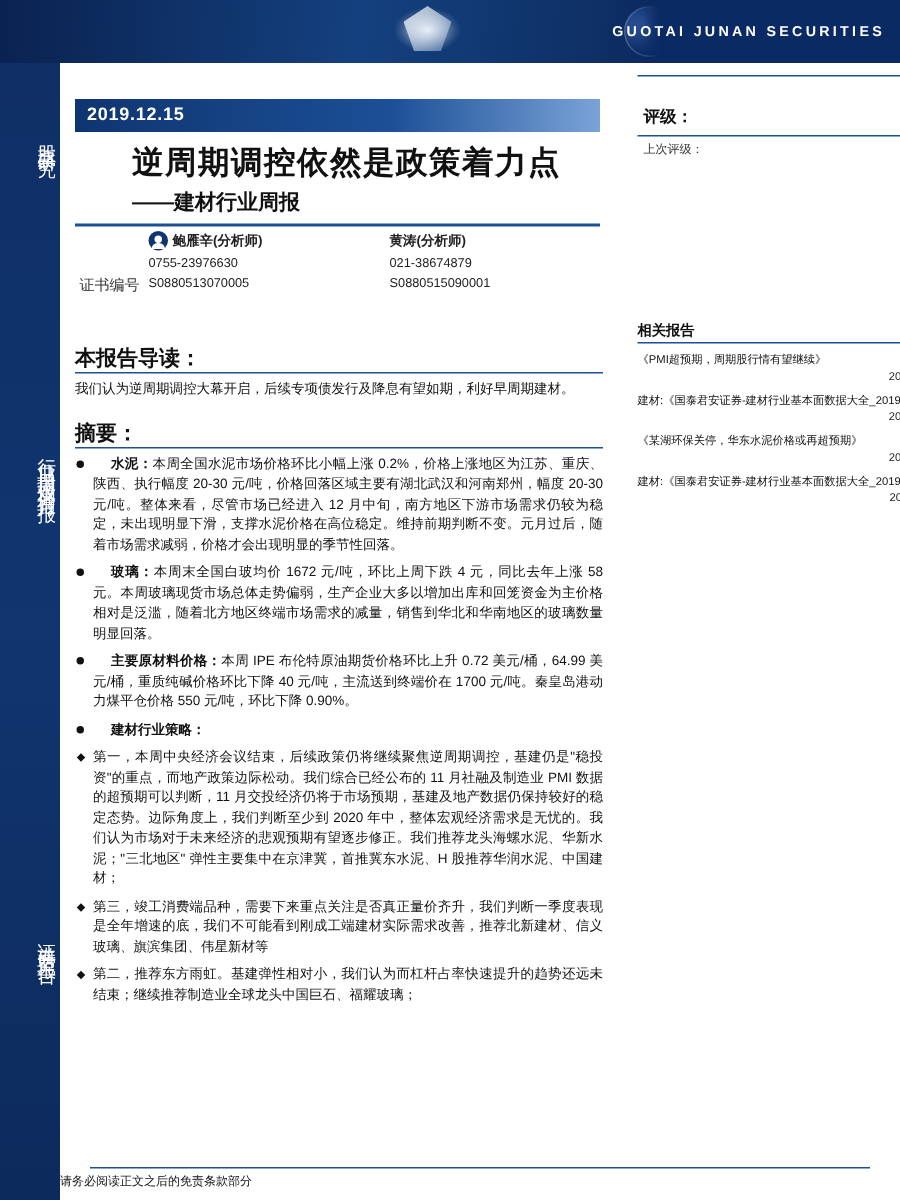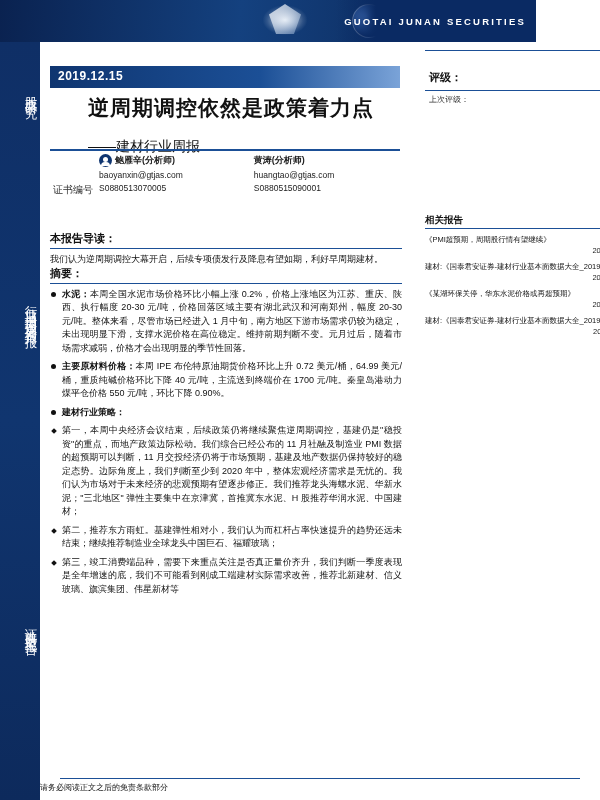--- a/index.html
+++ b/index.html
@@ -15,7 +15,7 @@
 
   
   .header {
-    position:absolute; left:0; top:0; width:536px; height:42px;
+    position:absolute; left:0; top:0; width:600px; height:42px;
     background:#0d2a5e;
     overflow:hidden;
   }

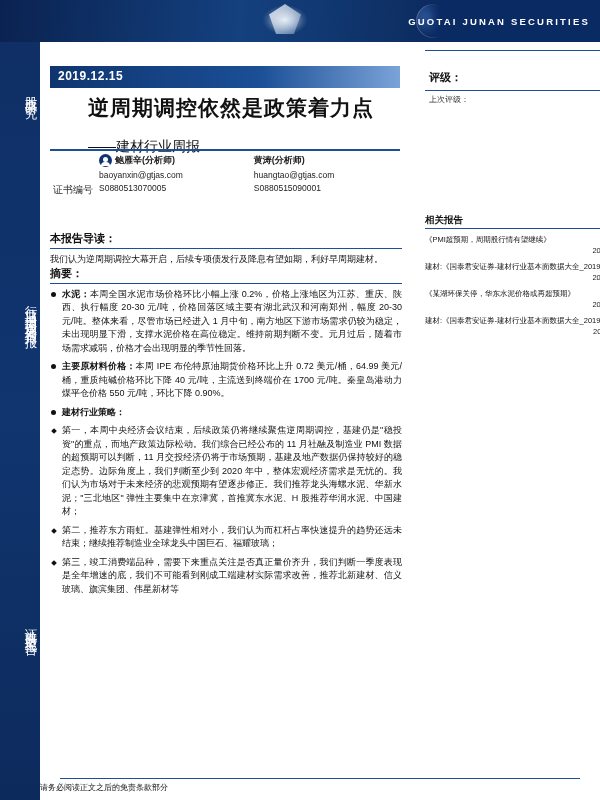--- a/index.html
+++ b/index.html
@@ -83,7 +83,7 @@
     color:#111; letter-spacing:1px;text-align:right;
   }
   .doc-sub{
-    position:absolute; left:48px; top:96px; font-size:14px; font-weight:normal; color:#111;
+    position:absolute; left:48px; top:84px; font-size:14px; font-weight:bold; color:#111;
   }
   .title-rule{
     position:absolute; left:10px; top:107px; width:350px; height:2px; background:#1b4f96;

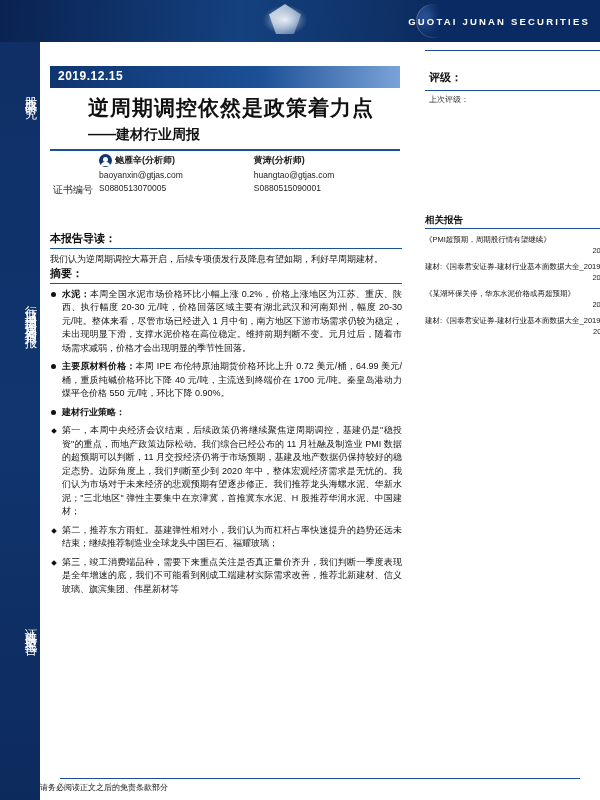--- a/index.html
+++ b/index.html
@@ -217,6 +217,11 @@
       </tr>
       <tr>
         <td class="auth-label"></td>
+        <td>0755-23976630</td>
+        <td>021-38674879</td>
+      </tr>
+      <tr>
+        <td class="auth-label"></td>
         <td>baoyanxin@gtjas.com</td>
         <td>huangtao@gtjas.com</td>
       </tr>

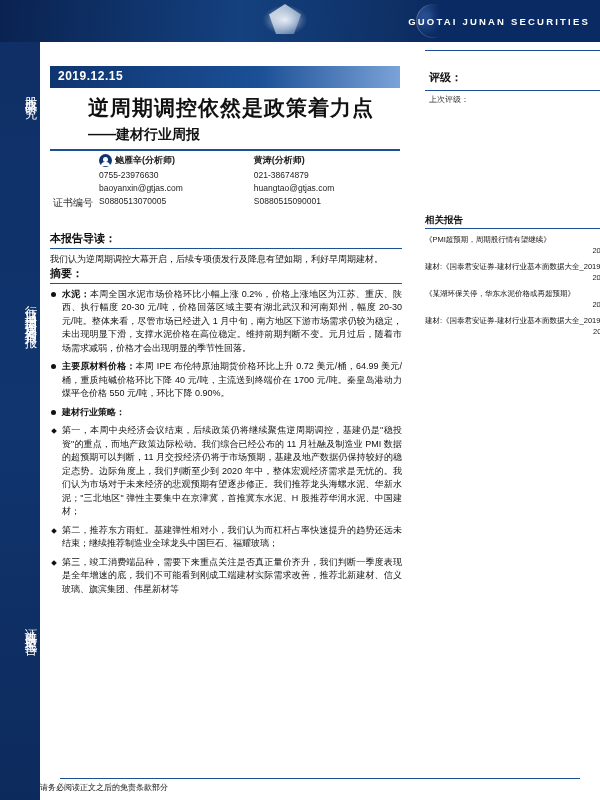--- a/index.html
+++ b/index.html
@@ -221,11 +221,6 @@
         <td>021-38674879</td>
       </tr>
       <tr>
-        <td class="auth-label"></td>
-        <td>baoyanxin@gtjas.com</td>
-        <td>huangtao@gtjas.com</td>
-      </tr>
-      <tr>
         <td class="auth-label">证书编号</td>
         <td>S0880513070005</td>
         <td>S0880515090001</td>

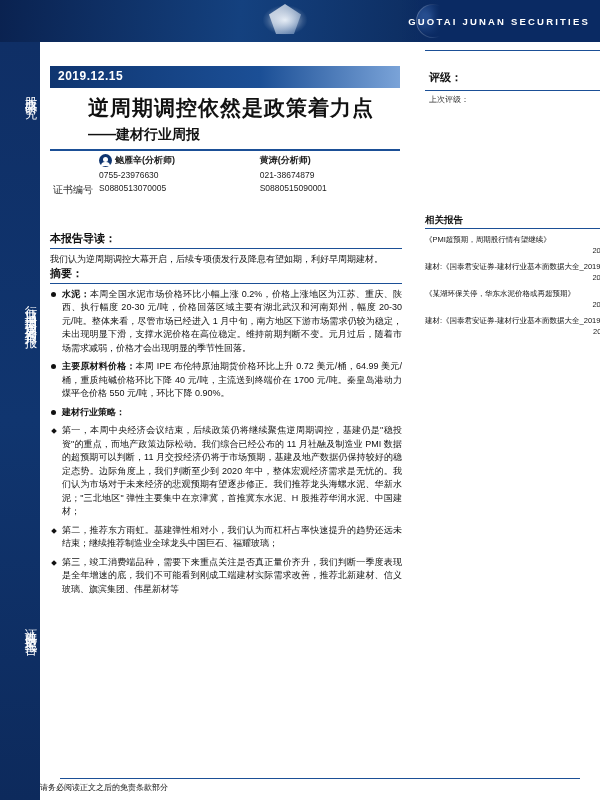--- a/index.html
+++ b/index.html
@@ -116,7 +116,7 @@
     position:absolute; left:10px; top:190px; width:352px;
     font-size:9px; line-height:13.5px; color:#111; text-align:justify;
   }
-  .sec-head{ font-weight:bold; font-size:11px; margin:0 0 2px 0;}
+  .sec-head{ font-weight:bold; font-size:14px; margin:0 0 2px 0;}
   .rule-thin{ height:1px; background:#1b4f96; margin:2px 0 4px 0;}
   .para{ margin:0 0 1px 0;}
   .bullet{ position:relative; padding-left:12px; margin:0 0 5px 0;}

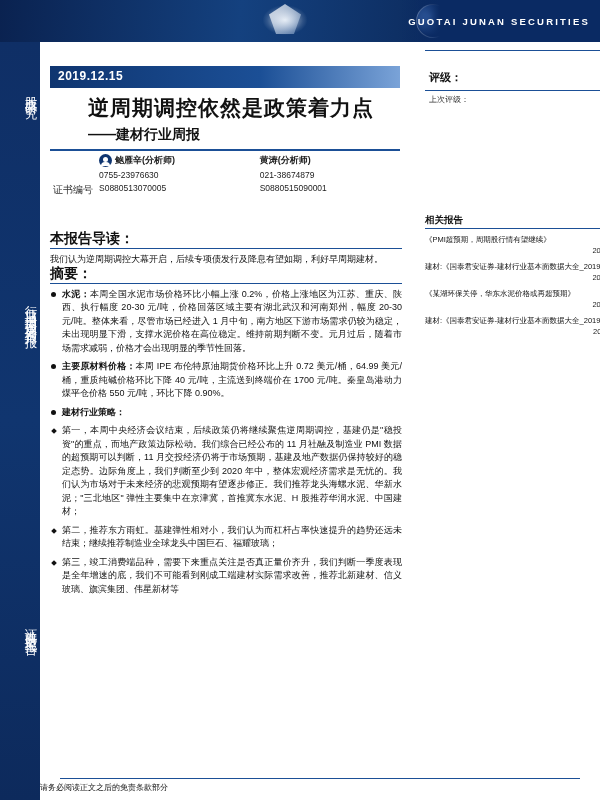--- a/index.html
+++ b/index.html
@@ -118,7 +118,7 @@
   }
   .sec-head{ font-weight:bold; font-size:14px; margin:0 0 2px 0;}
   .rule-thin{ height:1px; background:#1b4f96; margin:2px 0 4px 0;}
-  .para{ margin:0 0 1px 0;}
+  .para{ margin:0 0 16px 0;}
   .bullet{ position:relative; padding-left:12px; margin:0 0 5px 0;}
   .bullet:before{
     content:""; position:absolute; left:1px; top:4px; width:5px;height:5px;border-radius:50%;

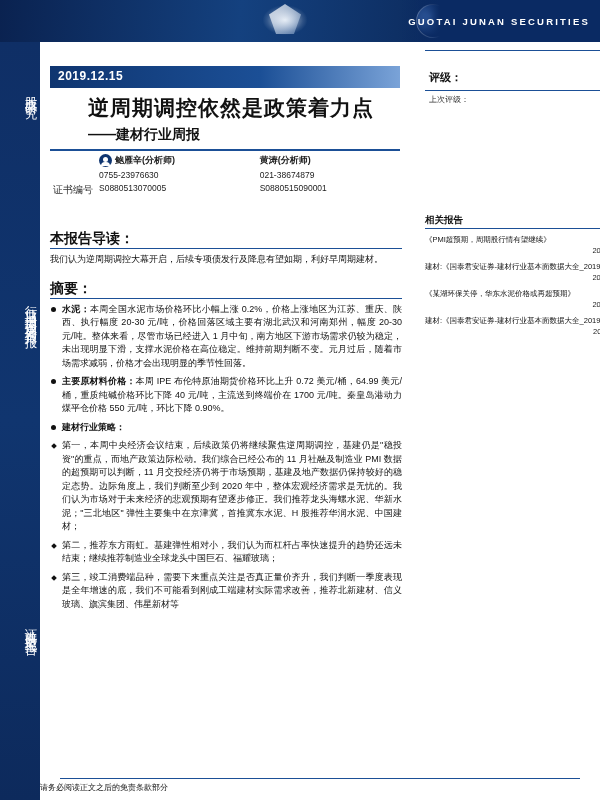--- a/index.html
+++ b/index.html
@@ -129,7 +129,7 @@
     content:""; position:absolute; left:2px; top:5px; width:4px;height:4px;
     background:#111; transform:rotate(45deg);
   }
-  .b{ font-weight:bold; }
+  .b{ font-weight:bold;margin-left:12px; }
 
   
   .right{

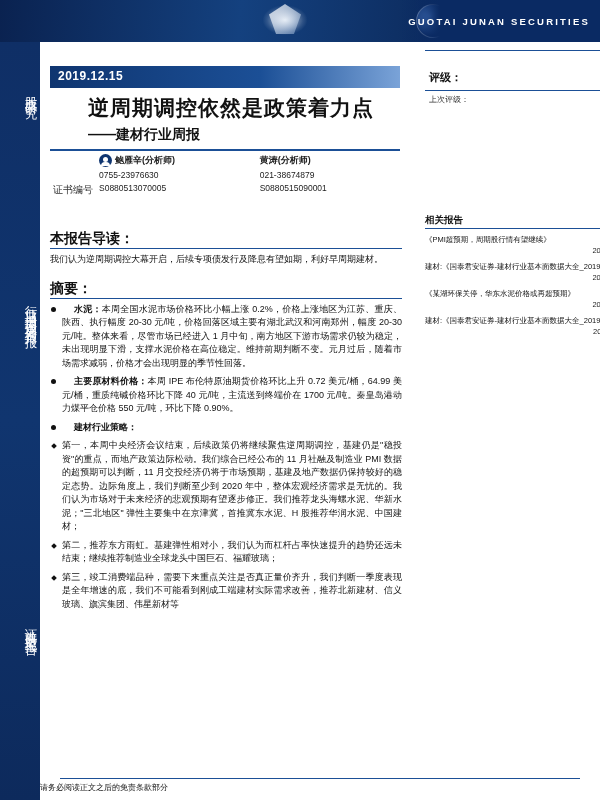--- a/index.html
+++ b/index.html
@@ -238,7 +238,7 @@
     <div class="rule-thin"></div>
 
     <div class="bullet">
-      <span class="b">水泥：</span><span>本周全国水泥市场价格环比小幅上涨 0.2%，价格上涨地区为江苏、重庆、陕西、执行幅度 20-30 元/吨，价格回落区域主要有湖北武汉和河南郑州，幅度 20-30 元/吨。整体来看，尽管市场已经进入 1 月中旬，南方地区下游市场需求仍较为稳定，未出现明显下滑，支撑水泥价格在高位稳定。维持前期判断不变。元月过后，随着市场需求减弱，价格才会出现明显的季节性回落。</span>
+      <span class="b">水泥：</span><span>本周全国水泥市场价格环比小幅上涨 0.2%，价格上涨地区为江苏、重庆、陕西、执行幅度 20-30 元/吨，价格回落区域主要有湖北武汉和河南郑州，幅度 20-30 元/吨。整体来看，尽管市场已经进入 12 月中旬，南方地区下游市场需求仍较为稳定，未出现明显下滑，支撑水泥价格在高位稳定。维持前期判断不变。元月过后，随着市场需求减弱，价格才会出现明显的季节性回落。</span>
     </div>
     <div class="bullet">
       <span class="b">主要原材料价格：</span><span>本周 IPE 布伦特原油期货价格环比上升 0.72 美元/桶，64.99 美元/桶，重质纯碱价格环比下降 40 元/吨，主流送到终端价在 1700 元/吨。秦皇岛港动力煤平仓价格 550 元/吨，环比下降 0.90%。</span>

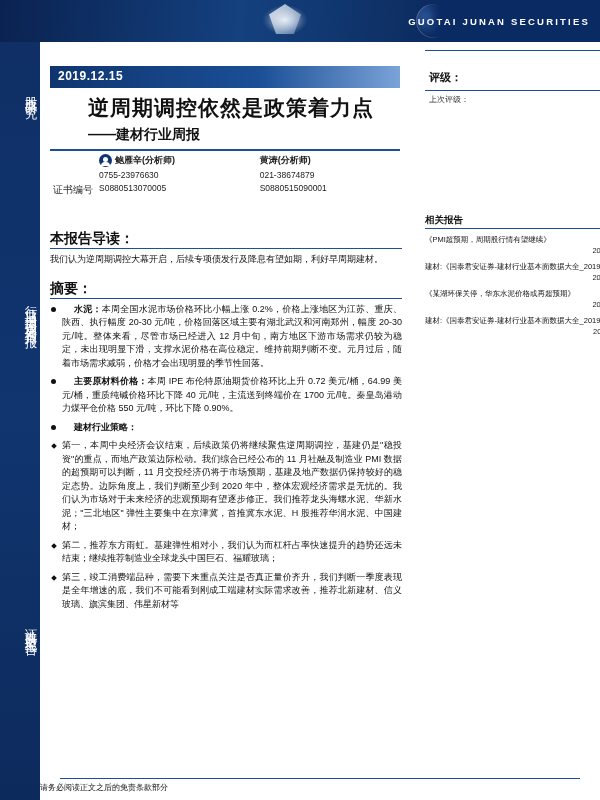--- a/index.html
+++ b/index.html
@@ -241,6 +241,9 @@
       <span class="b">水泥：</span><span>本周全国水泥市场价格环比小幅上涨 0.2%，价格上涨地区为江苏、重庆、陕西、执行幅度 20-30 元/吨，价格回落区域主要有湖北武汉和河南郑州，幅度 20-30 元/吨。整体来看，尽管市场已经进入 12 月中旬，南方地区下游市场需求仍较为稳定，未出现明显下滑，支撑水泥价格在高位稳定。维持前期判断不变。元月过后，随着市场需求减弱，价格才会出现明显的季节性回落。</span>
     </div>
     <div class="bullet">
+      <span class="b">玻璃：</span><span>本周末全国白玻均价 1672 元/吨，环比上周下跌 4 元，同比去年上涨 58 元。本周玻璃现货市场总体走势偏弱，生产企业大多以增加出库和回笼资金为主价格相对是泛滥，随着北方地区终端市场需求的减量，销售到华北和华南地区的玻璃数量明显回落。</span>
+    </div>
+    <div class="bullet">
       <span class="b">主要原材料价格：</span><span>本周 IPE 布伦特原油期货价格环比上升 0.72 美元/桶，64.99 美元/桶，重质纯碱价格环比下降 40 元/吨，主流送到终端价在 1700 元/吨。秦皇岛港动力煤平仓价格 550 元/吨，环比下降 0.90%。</span>
     </div>
     <div class="bullet">

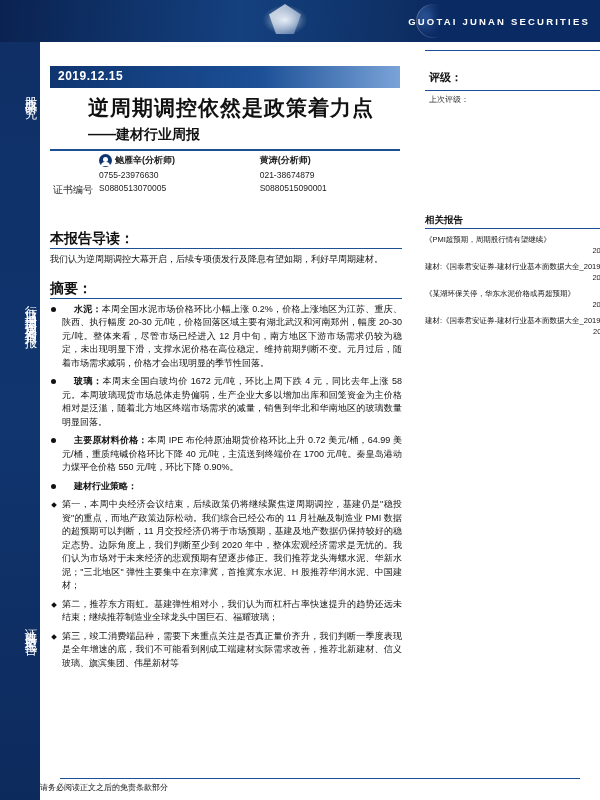--- a/index.html
+++ b/index.html
@@ -254,10 +254,10 @@
       <span>第一，本周中央经济会议结束，后续政策仍将继续聚焦逆周期调控，基建仍是"稳投资"的重点，而地产政策边际松动。我们综合已经公布的 11 月社融及制造业 PMI 数据的超预期可以判断，11 月交投经济仍将于市场预期，基建及地产数据仍保持较好的稳定态势。边际角度上，我们判断至少到 2020 年中，整体宏观经济需求是无忧的。我们认为市场对于未来经济的悲观预期有望逐步修正。我们推荐龙头海螺水泥、华新水泥；"三北地区" 弹性主要集中在京津冀，首推冀东水泥、H 股推荐华润水泥、中国建材；</span>
     </div>
     <div class="sub">
+      <span>第三，竣工消费端品种，需要下来重点关注是否真正量价齐升，我们判断一季度表现是全年增速的底，我们不可能看到刚成工端建材实际需求改善，推荐北新建材、信义玻璃、旗滨集团、伟星新材等</span>
+    </div>
+    <div class="sub">
       <span>第二，推荐东方雨虹。基建弹性相对小，我们认为而杠杆占率快速提升的趋势还远未结束；继续推荐制造业全球龙头中国巨石、福耀玻璃；</span>
-    </div>
-    <div class="sub">
-      <span>第三，竣工消费端品种，需要下来重点关注是否真正量价齐升，我们判断一季度表现是全年增速的底，我们不可能看到刚成工端建材实际需求改善，推荐北新建材、信义玻璃、旗滨集团、伟星新材等</span>
     </div>
   </div>
 

